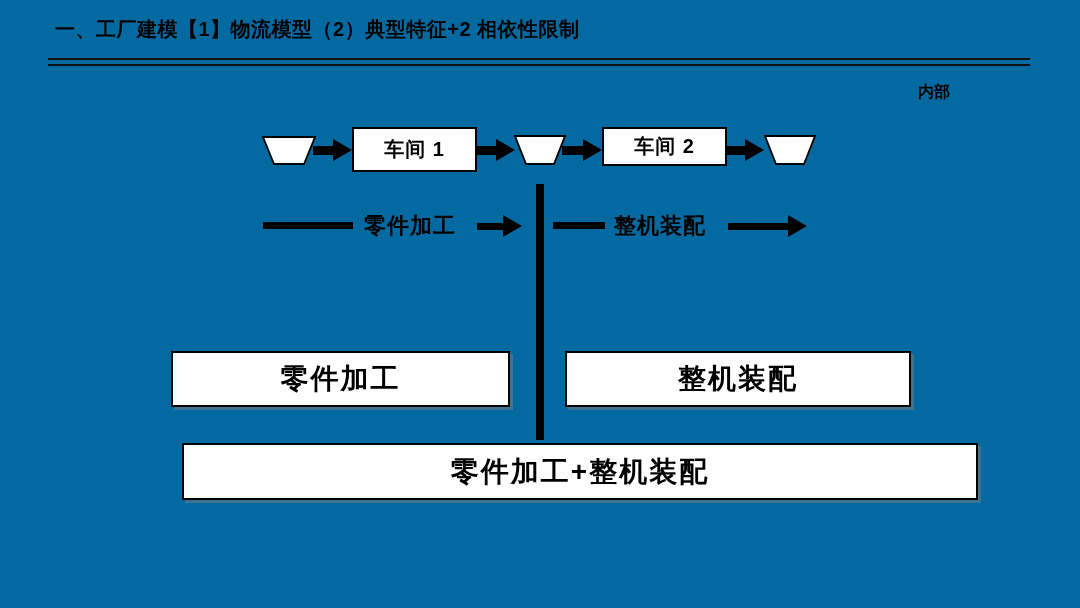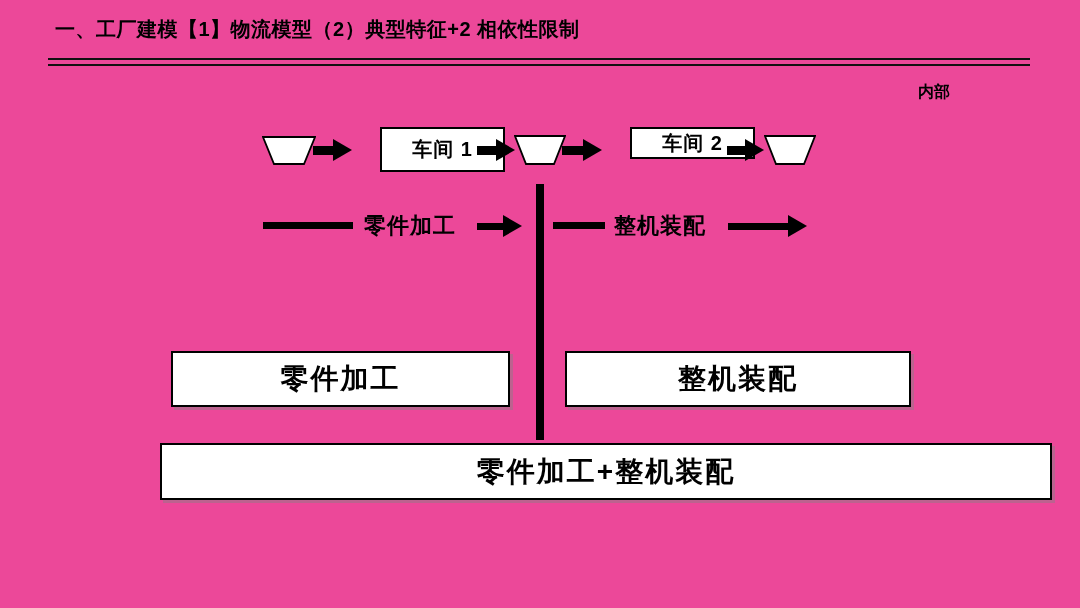--- a/index.html
+++ b/index.html
@@ -4,7 +4,7 @@
 <style>
   html,body { margin:0; padding:0; background:#ffffff; }
   .slide {
-    position:relative; width:1080px; height:608px; background:#ec4899;
+    position:relative; width:1080px; height:608px; background:#0369a1;
     font-family:"Liberation Sans", sans-serif; color:#000; overflow:hidden;
   }
   .title {

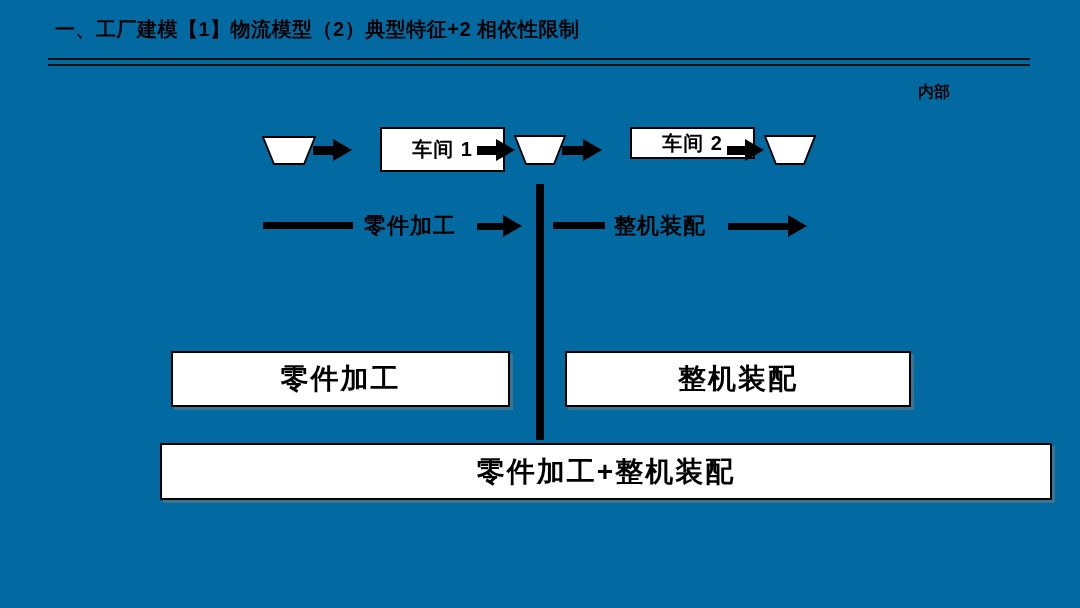--- a/index.html
+++ b/index.html
@@ -26,7 +26,7 @@
   .node {
     position:absolute; background:#fff; border:2px solid #000; box-sizing:border-box;
     display:flex; align-items:center; justify-content:center;
-    font-weight:bold; font-size:20px; letter-spacing:1px;margin-left:28px;
+    font-weight:bold; font-size:20px; letter-spacing:1px;
   }
   .arrow { position:absolute; display:flex; align-items:center; }
   .shaft { background:#000; }

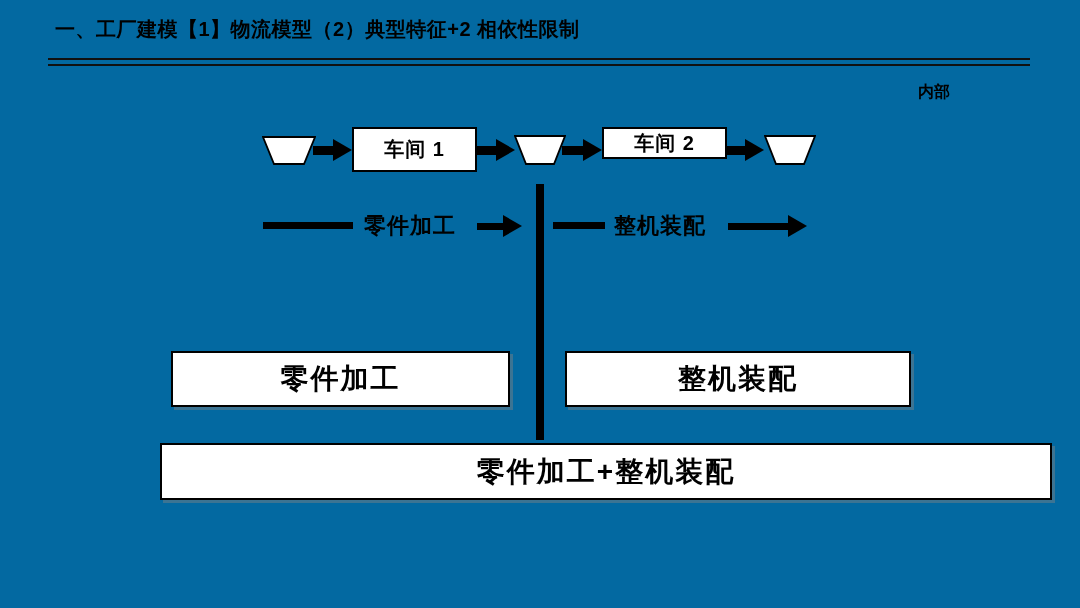--- a/index.html
+++ b/index.html
@@ -86,7 +86,7 @@
     <div class="head"></div>
   </div>
 
-  <div class="node" style="left:602px; top:127px; width:125px; height:32px;">
+  <div class="node" style="left:602px; top:127px; width:125px; height:39px;">
     <span>车间 2</span>
   </div>
 

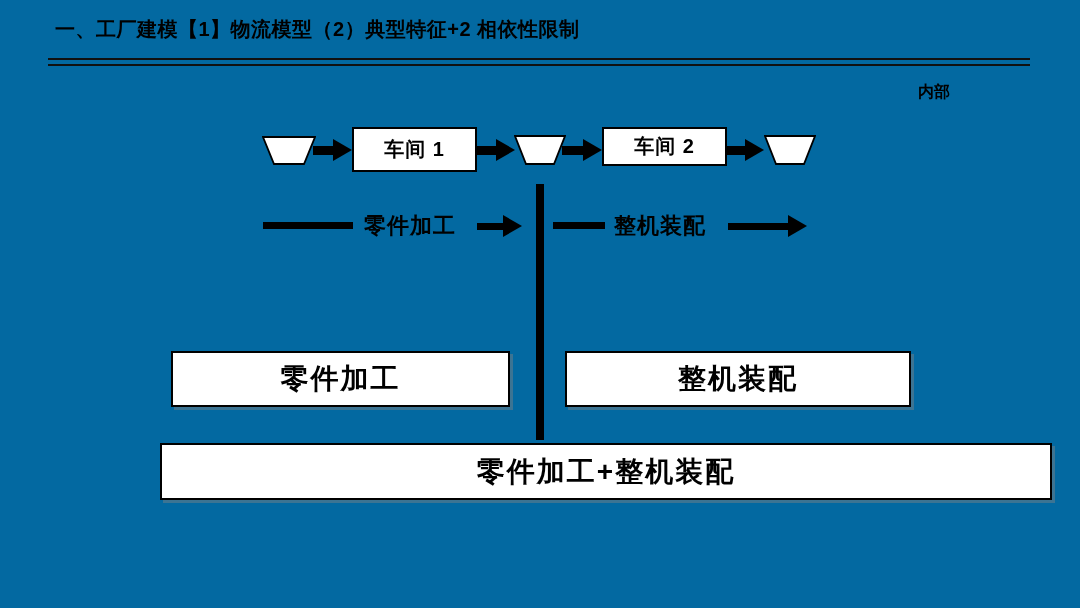--- a/index.html
+++ b/index.html
@@ -127,7 +127,7 @@
     <span>整机装配</span>
   </div>
 
-  <div class="panel" style="left:160px; top:443px; width:892px; height:57px;align-items:center;">
+  <div class="panel" style="left:182px; top:443px; width:796px; height:57px;align-items:center;">
     <span>零件加工+整机装配</span>
   </div>
 

